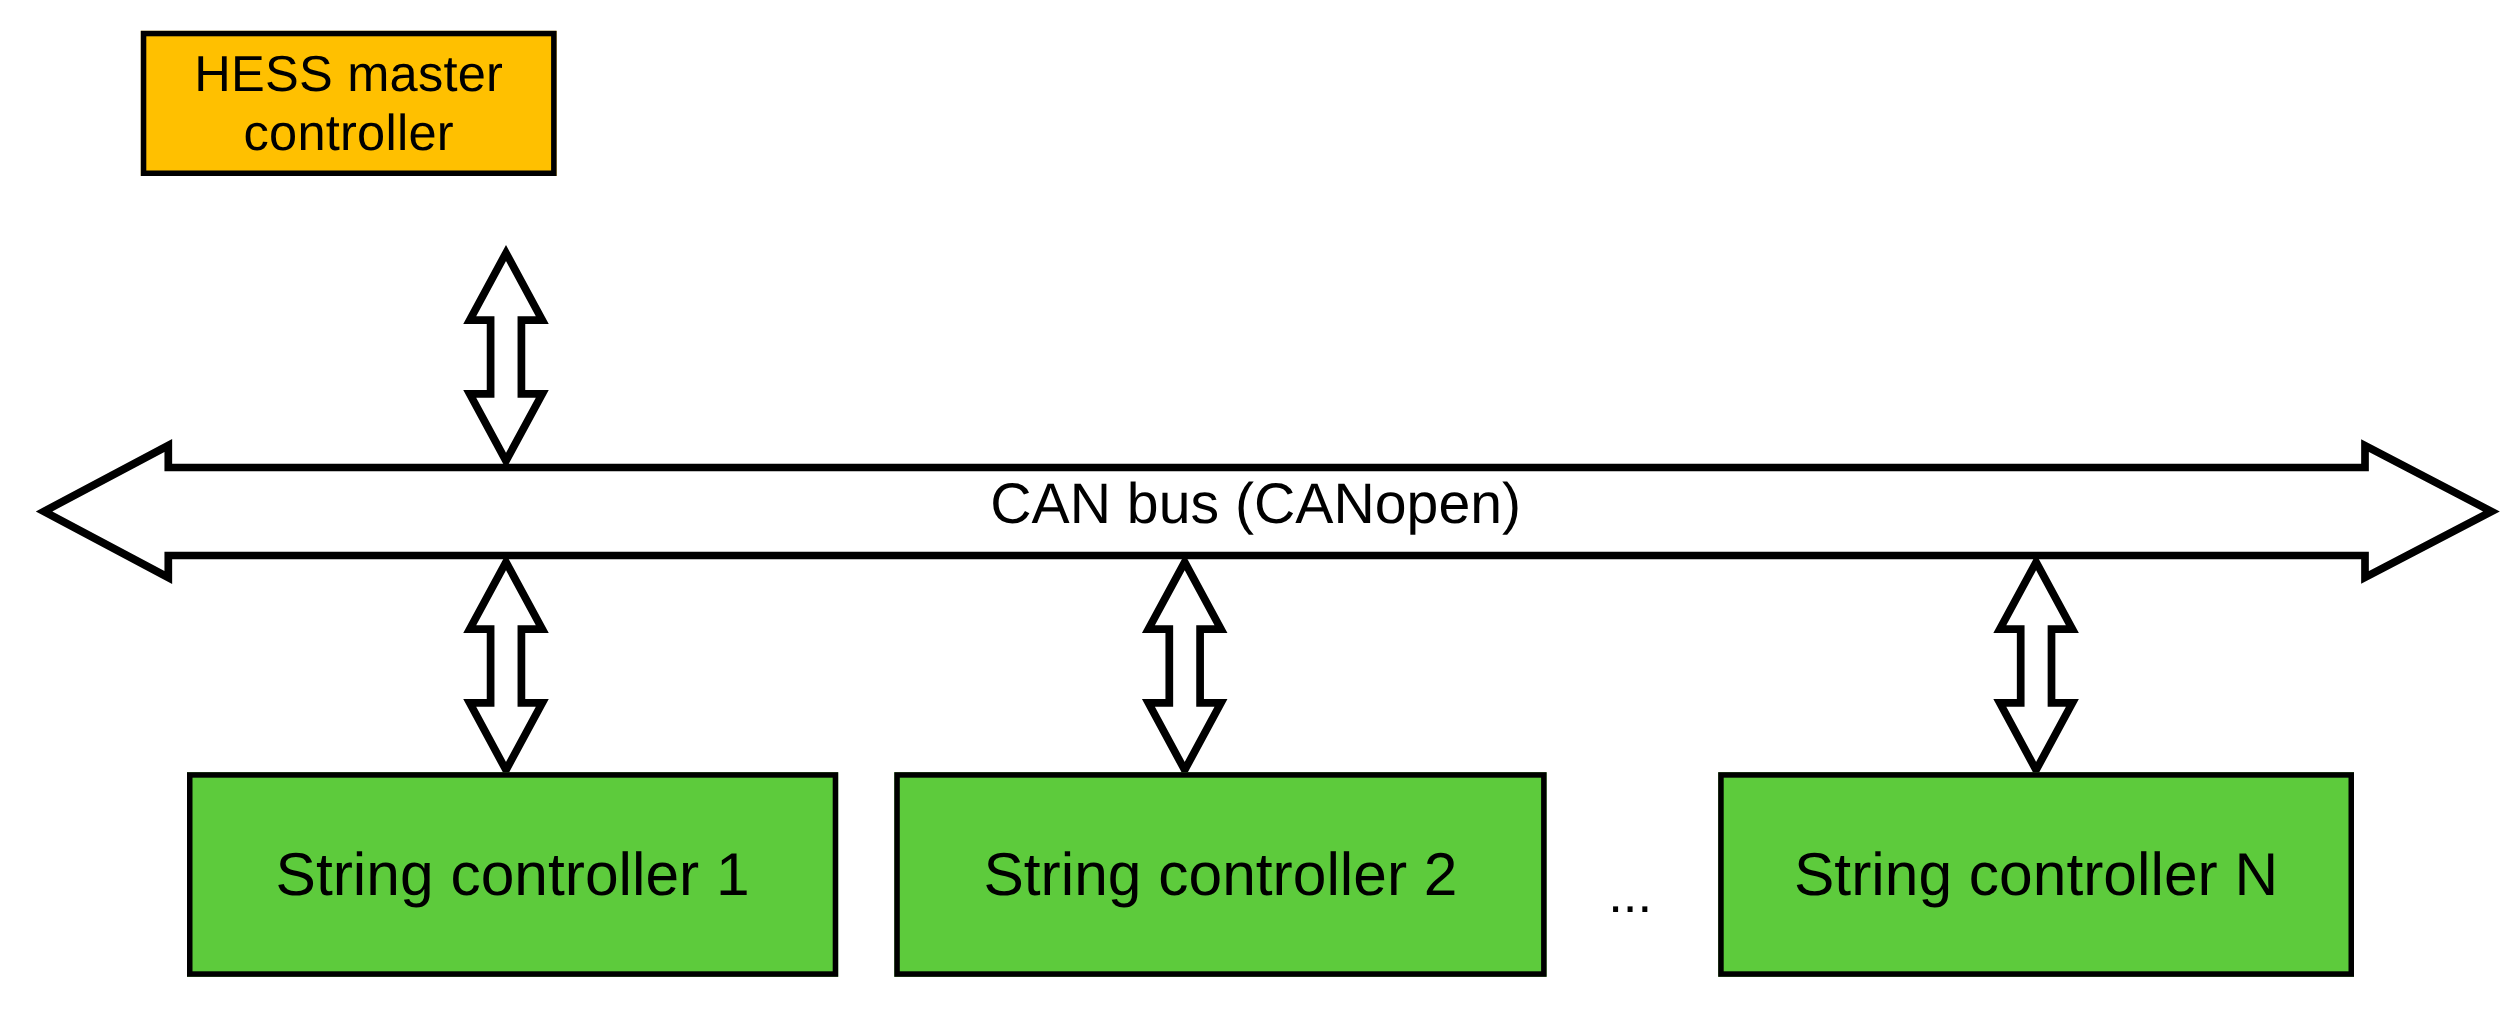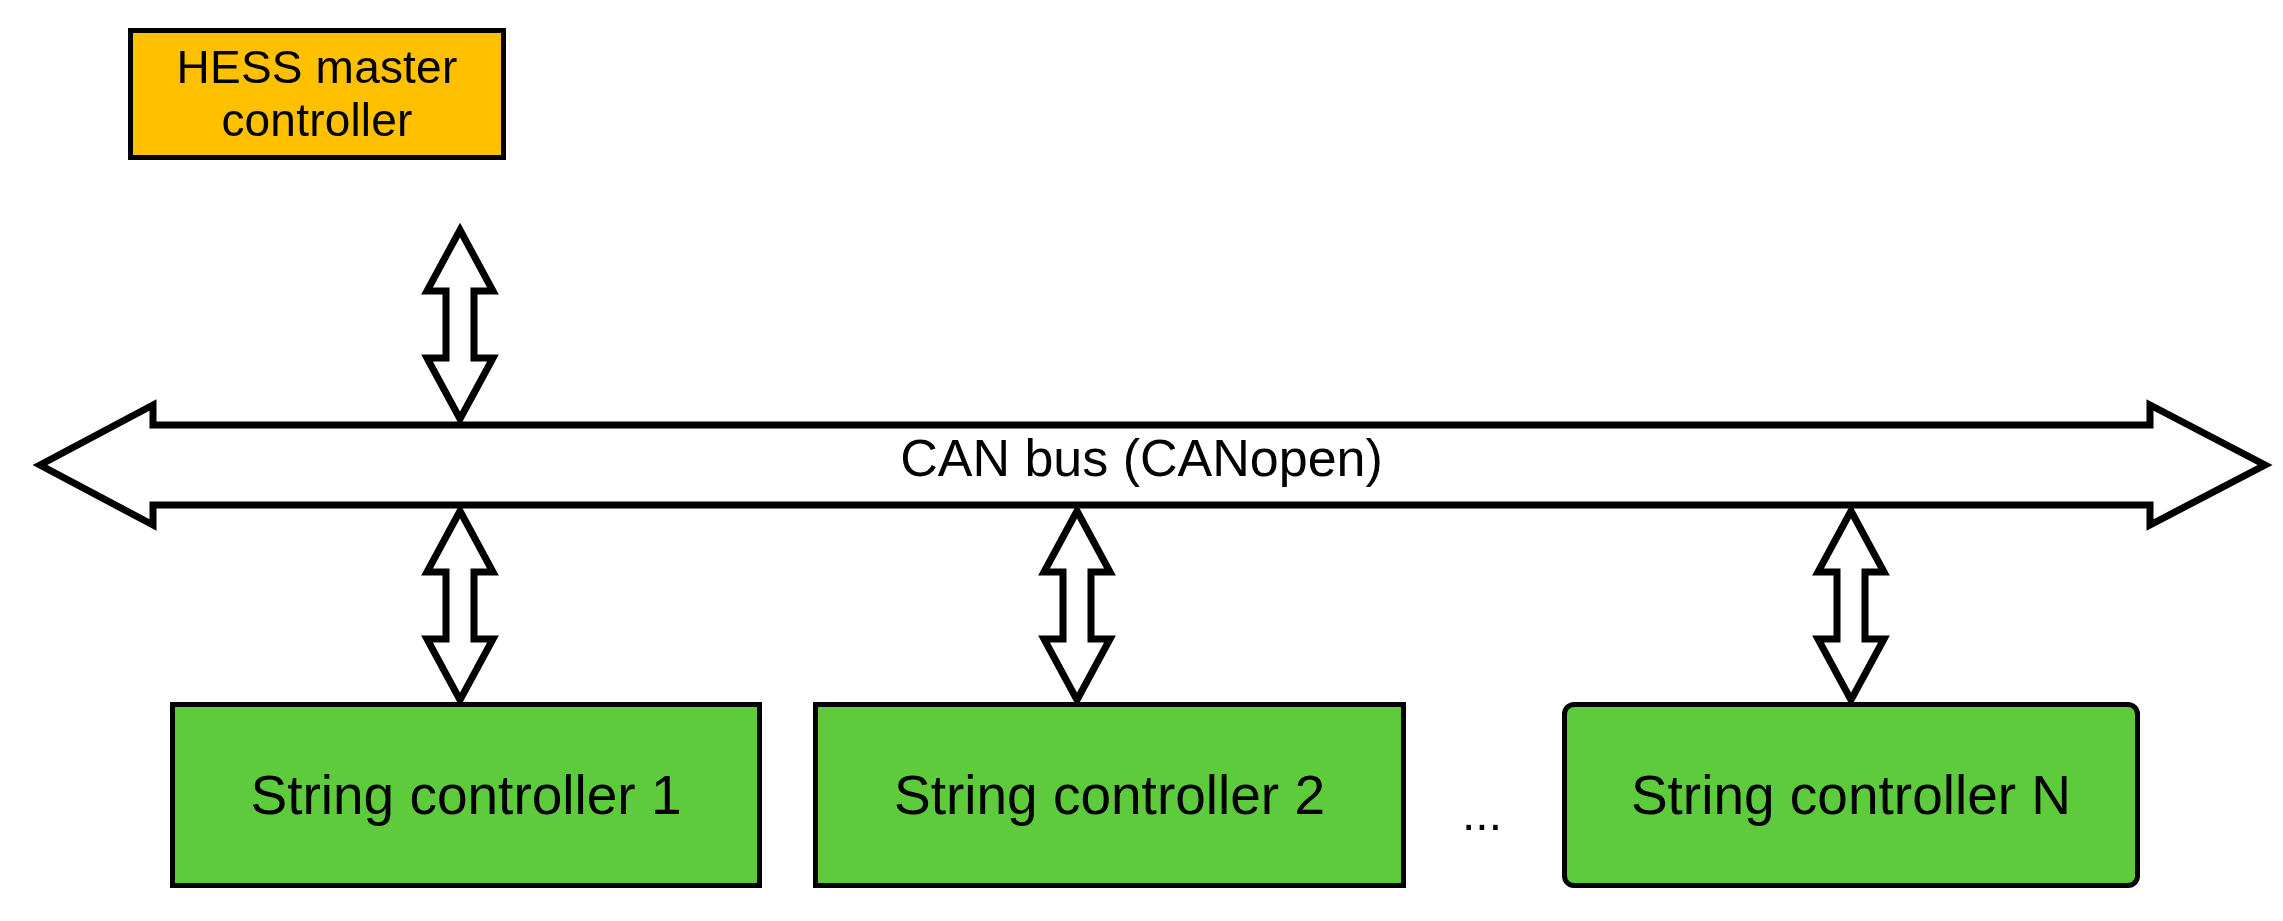--- a/index.html
+++ b/index.html
@@ -13,7 +13,7 @@
   .string-box{top:702px;height:186px;background:#5DCB3C;}
   #string-1{left:170px;width:592px;}
   #string-2{left:797px;width:593px;margin-left:16px;}
-  #string-n{left:1562px;width:578px;border-radius:12px;}
+  #string-n{left:1562px;width:578px;}
   .string-label{font-size:55px;white-space:nowrap;}
   #bus-svg,#arrows-svg{position:absolute;left:0;top:0;width:2283px;height:921px;
                        pointer-events:none;}

